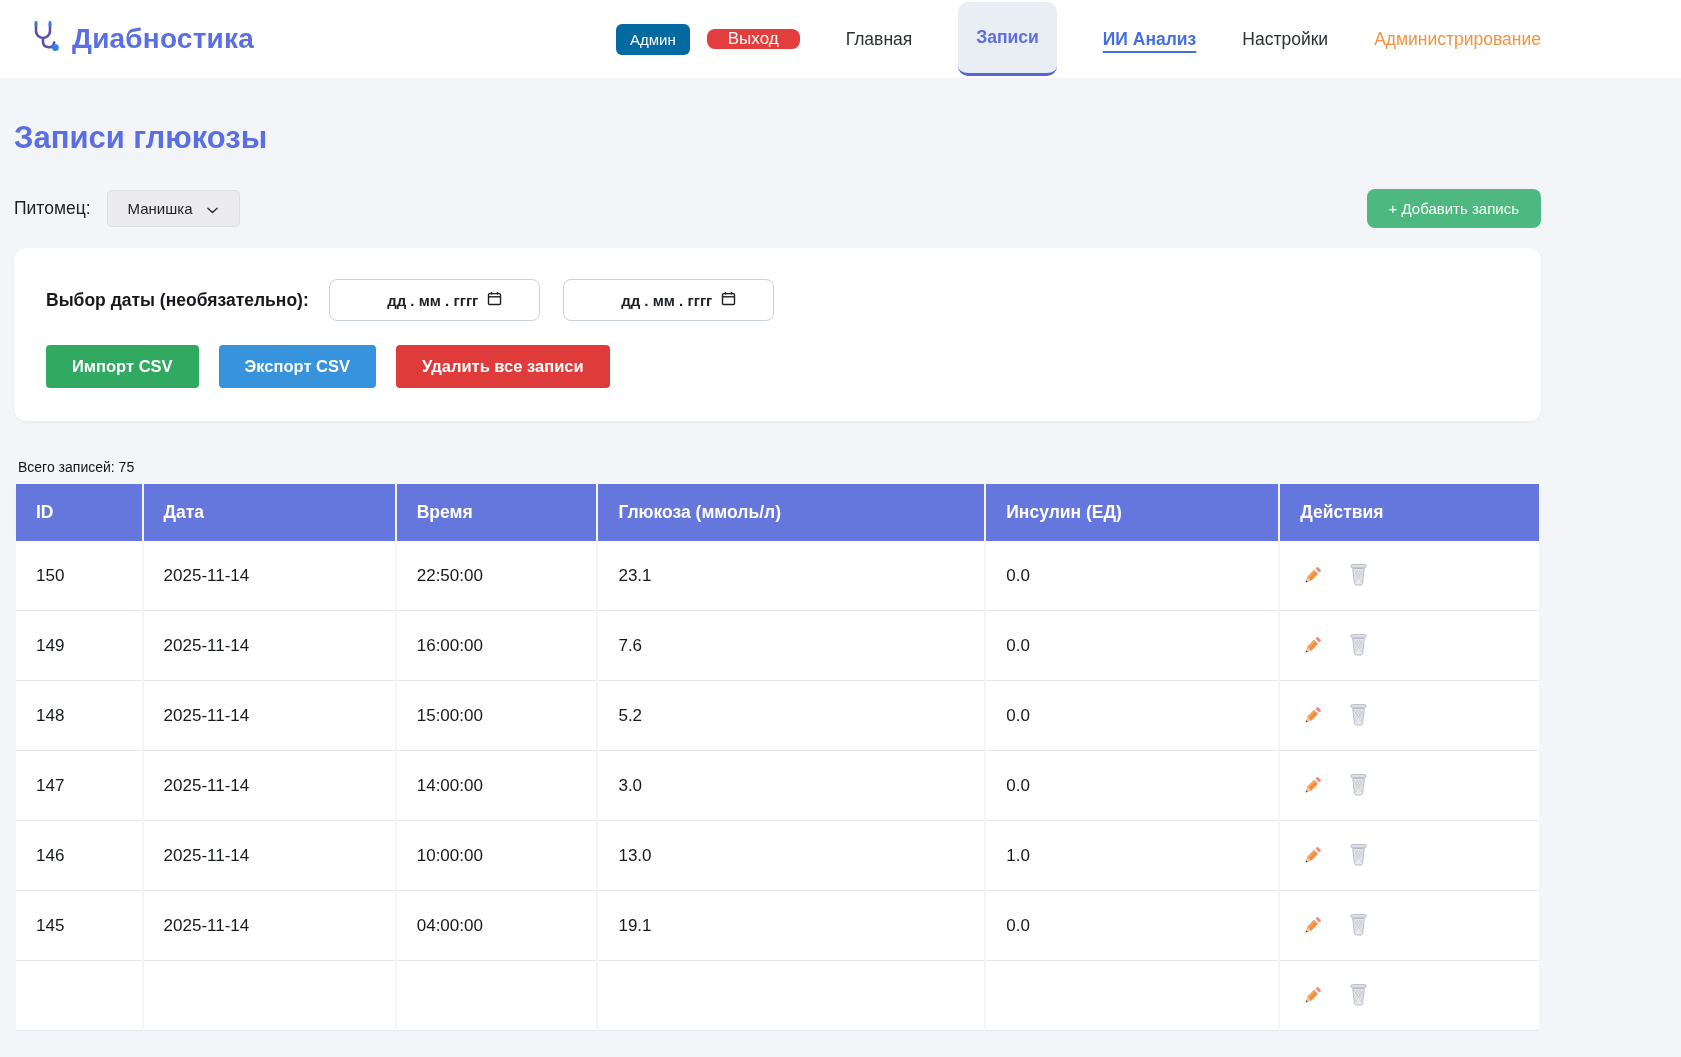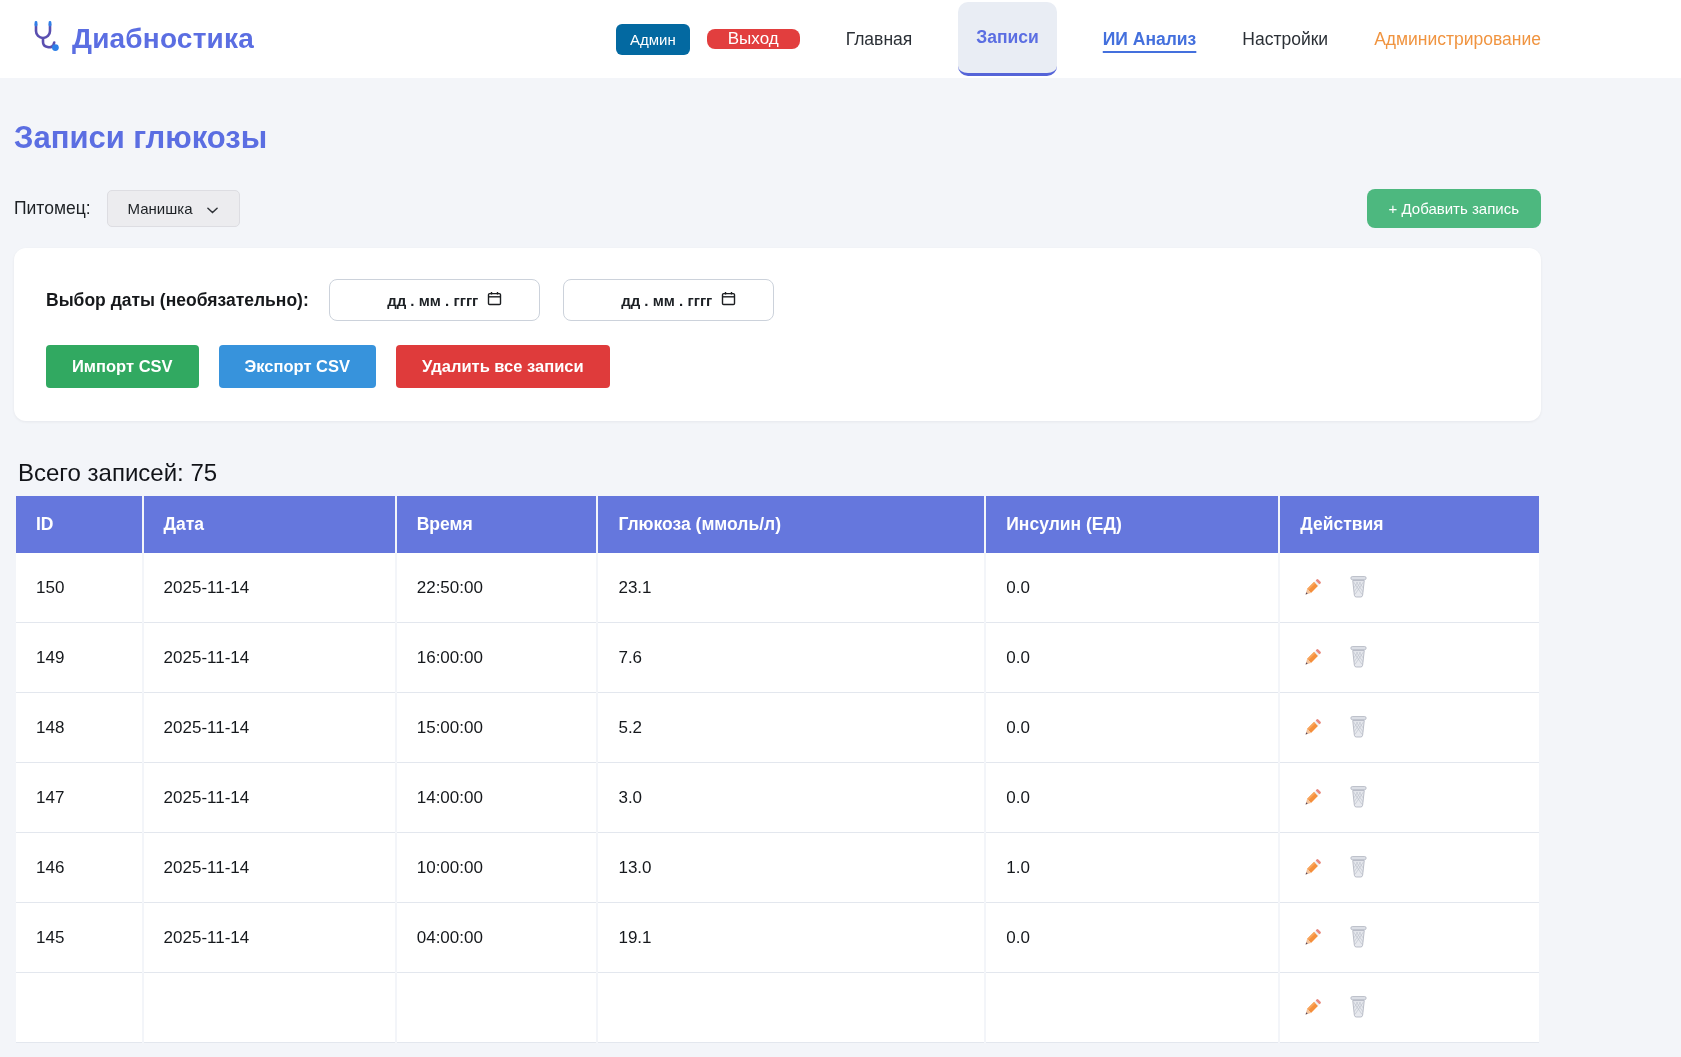--- a/index.html
+++ b/index.html
@@ -74,7 +74,7 @@
   .btn-delete { background: #df3b3b; font-weight: 500; }
 
   
-  .total-label { margin-top: 38px; font-size: 24px; color: #111318; padding-left: 4px; }
+  .total-label { margin-top: 38px; font-size: 14px; color: #111318; padding-left: 4px; }
   table.records { width: 100%; margin-top: 9px; border-collapse: separate; border-spacing: 2px 0; }
   table.records th {
     background: #6577dd; color: #fff; text-align: left; font-size: 17.5px; font-weight: 600;

